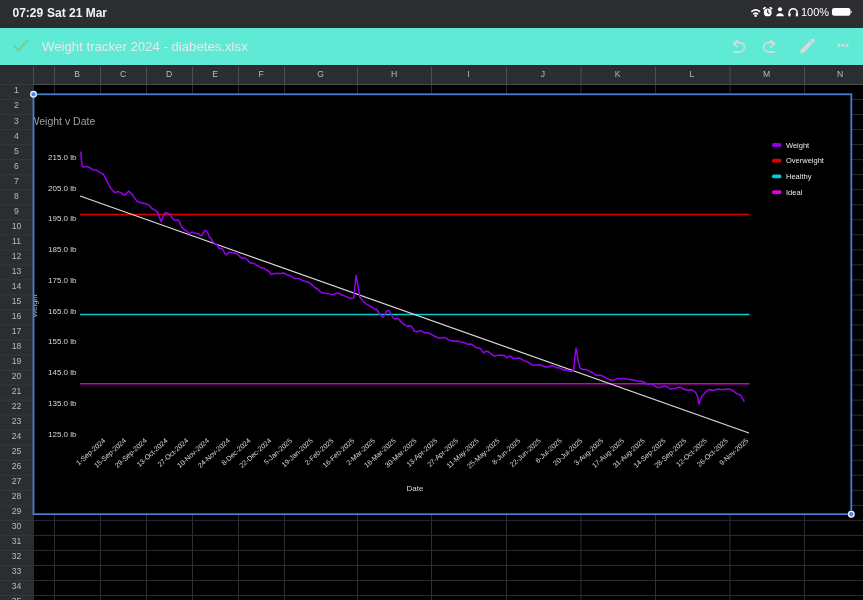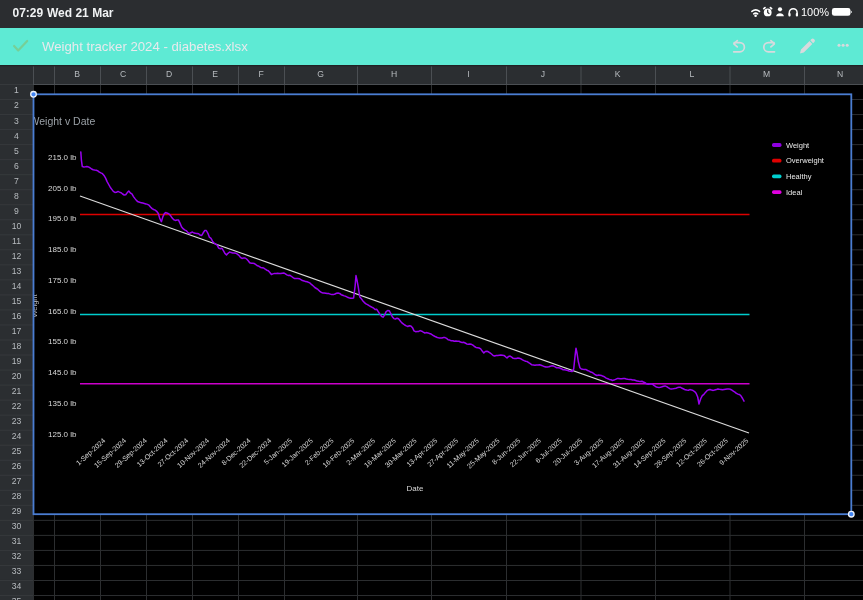--- a/index.html
+++ b/index.html
@@ -12,7 +12,7 @@
 <div id="page">
 <div id="statusbar">
 <span class="st" style="left:12.5px">07:29</span>
-<span class="st" style="left:47px;font-weight:600">Wed 21 Mar</span>
+<span class="st" style="left:47px;font-weight:600">Sat 21 Mar</span>
 <svg width="863" height="28" style="position:absolute;left:0;top:0">
 
   <g stroke="#fff" fill="none" stroke-width="1.6" stroke-linecap="round">

